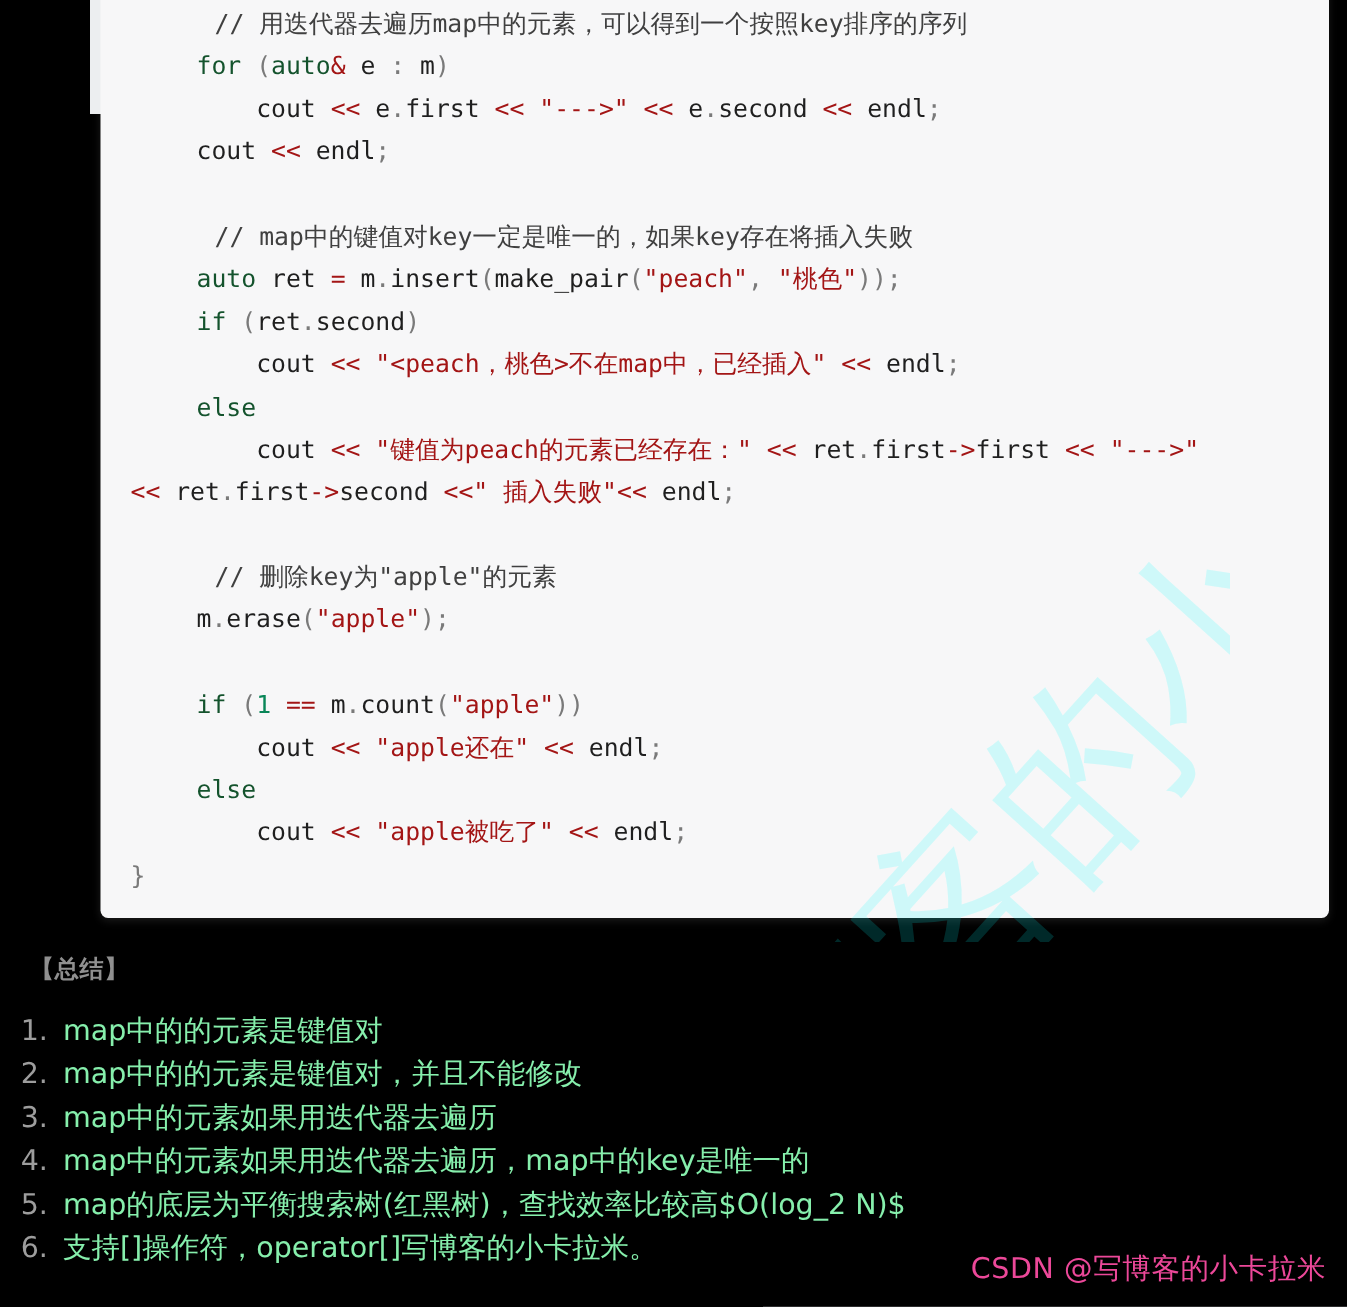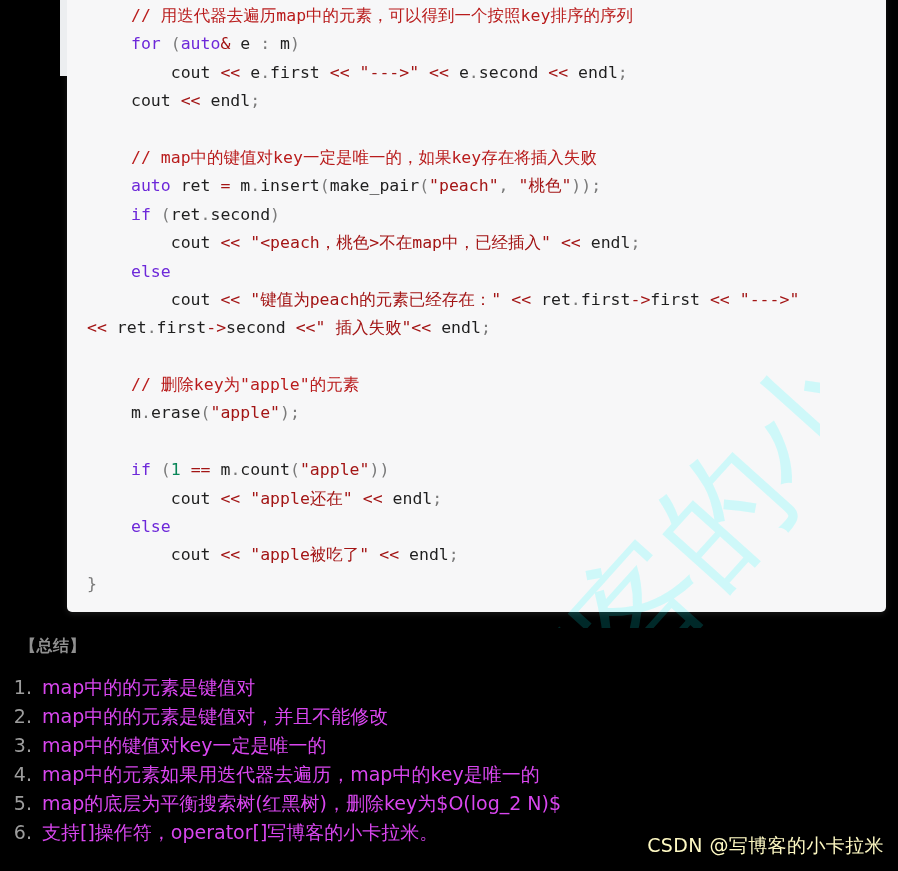--- a/index.html
+++ b/index.html
@@ -66,7 +66,7 @@
   .ln.nopad { padding-left: 20px; }
 
   
-  .cmt { color: #b91c1c; font-style: normal; }
+  .cmt { color: #404040; font-style: normal; margin-left: 12px; }
   .kw  { color: #6d28d9; }
   .str { color: #a31515; }
   .op  { color: #a31515; }

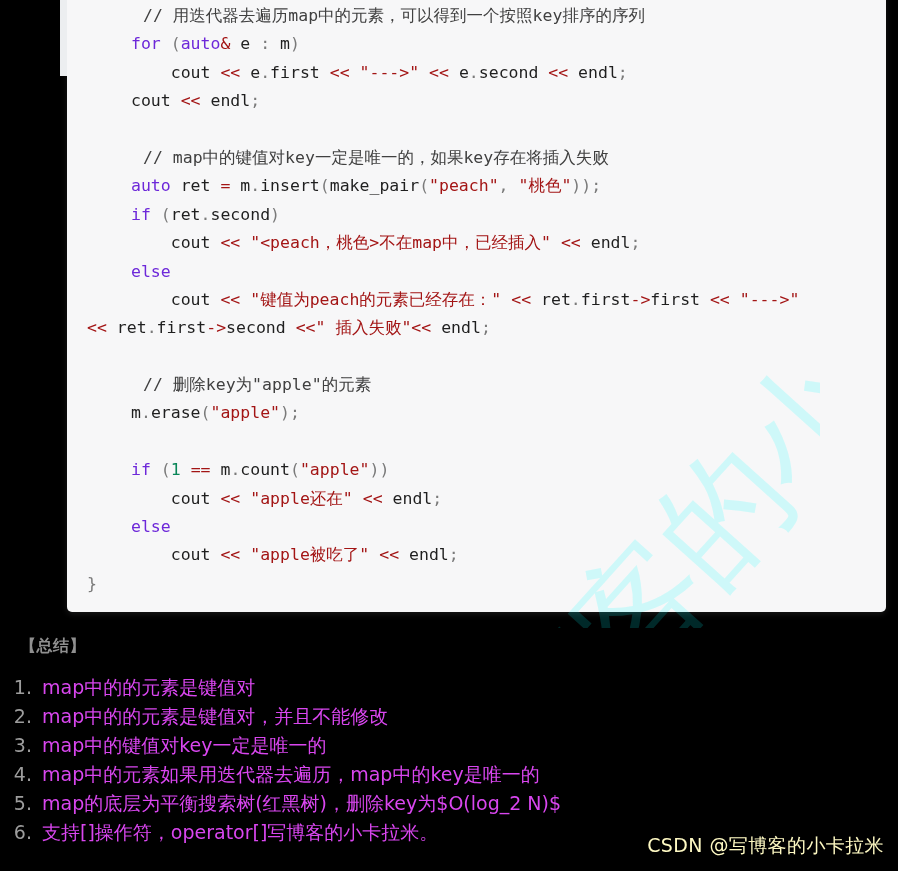--- a/index.html
+++ b/index.html
@@ -67,7 +67,7 @@
 
   
   .cmt { color: #404040; font-style: normal; margin-left: 12px; }
-  .kw  { color: #6d28d9; }
+  .kw  { color: #14532d; }
   .str { color: #a31515; }
   .op  { color: #a31515; }
   .num { color: #098658; }

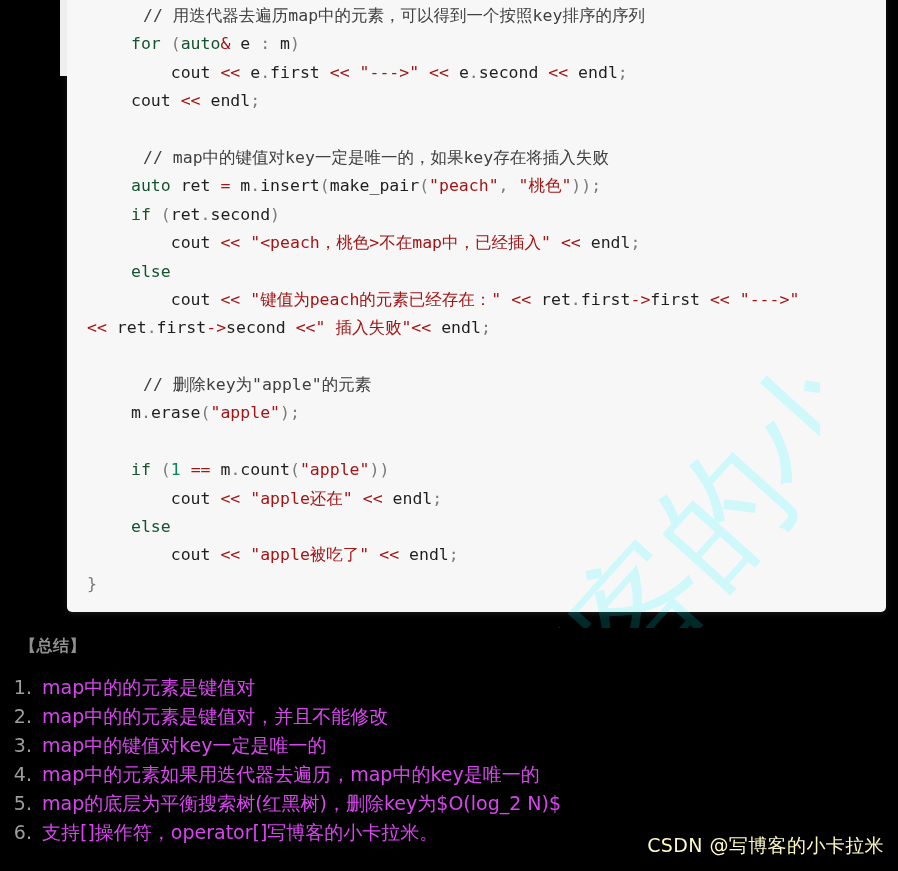--- a/index.html
+++ b/index.html
@@ -104,7 +104,7 @@
     color: #9d9d9d;
     padding-left: 4px;
   }
-  #summary-list li span { color: #d946ef; }
+  #summary-list li span { color: #86efac; }
 
   
   #watermark {

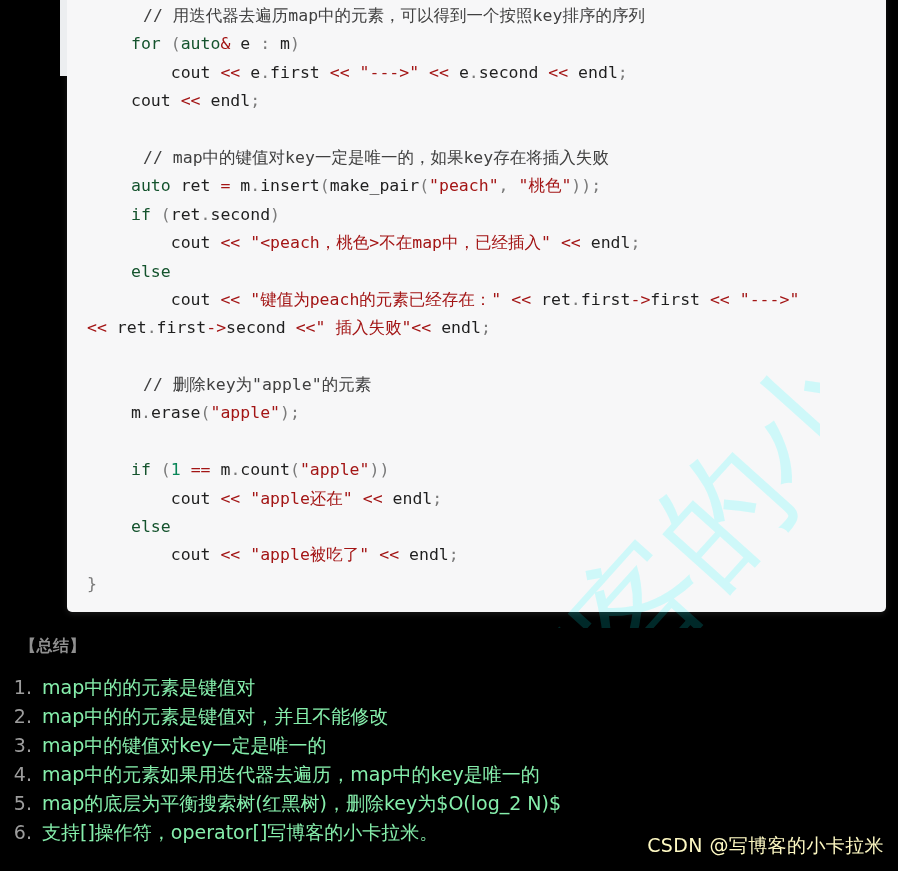--- a/index.html
+++ b/index.html
@@ -192,7 +192,7 @@
     <ol id="summary-list">
         <li><span>map中的的元素是键值对</span></li>
         <li><span>map中的的元素是键值对，并且不能修改</span></li>
-        <li><span>map中的键值对key一定是唯一的</span></li>
+        <li><span>map中的元素如果用迭代器去遍历</span></li>
         <li><span>map中的元素如果用迭代器去遍历，map中的key是唯一的</span></li>
         <li><span>map的底层为平衡搜索树(红黑树)，删除key为$O(log_2 N)$</span></li>
         <li><span>支持[]操作符，operator[]写博客的小卡拉米。</span></li>

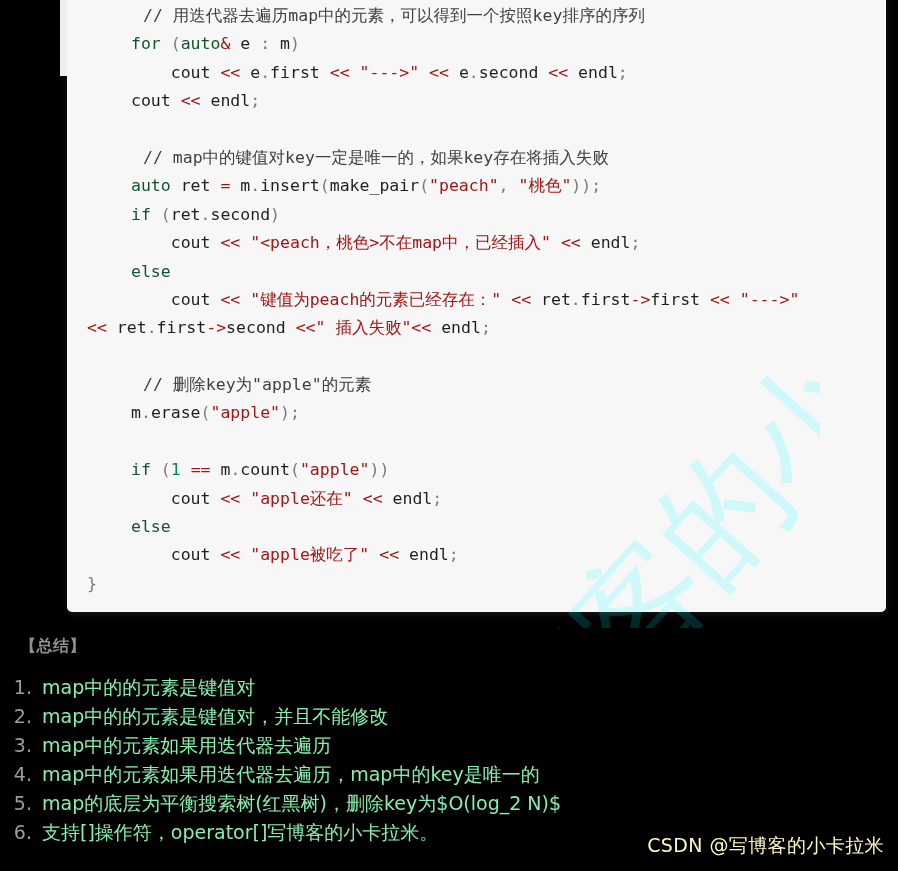--- a/index.html
+++ b/index.html
@@ -194,7 +194,7 @@
         <li><span>map中的的元素是键值对，并且不能修改</span></li>
         <li><span>map中的元素如果用迭代器去遍历</span></li>
         <li><span>map中的元素如果用迭代器去遍历，map中的key是唯一的</span></li>
-        <li><span>map的底层为平衡搜索树(红黑树)，删除key为$O(log_2 N)$</span></li>
+        <li><span>map的底层为平衡搜索树(红黑树)，查找效率比较高$O(log_2 N)$</span></li>
         <li><span>支持[]操作符，operator[]写博客的小卡拉米。</span></li>
       </ol>
   </div>

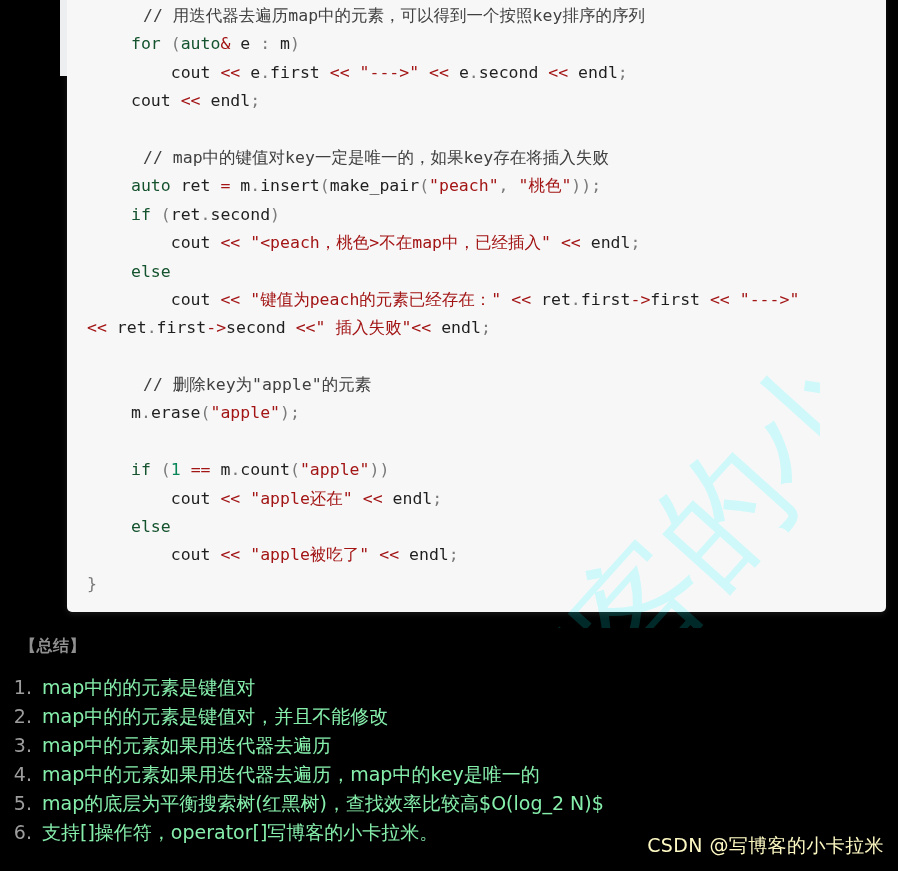--- a/index.html
+++ b/index.html
@@ -168,7 +168,7 @@
     z-index: 6;
     font-family: "DejaVu Sans", "Liberation Sans", sans-serif;
     font-size: 19px;
-    color: #fef9c3;
+    color: #ec4899;
     letter-spacing: 0.4px;
   }
 </style>

